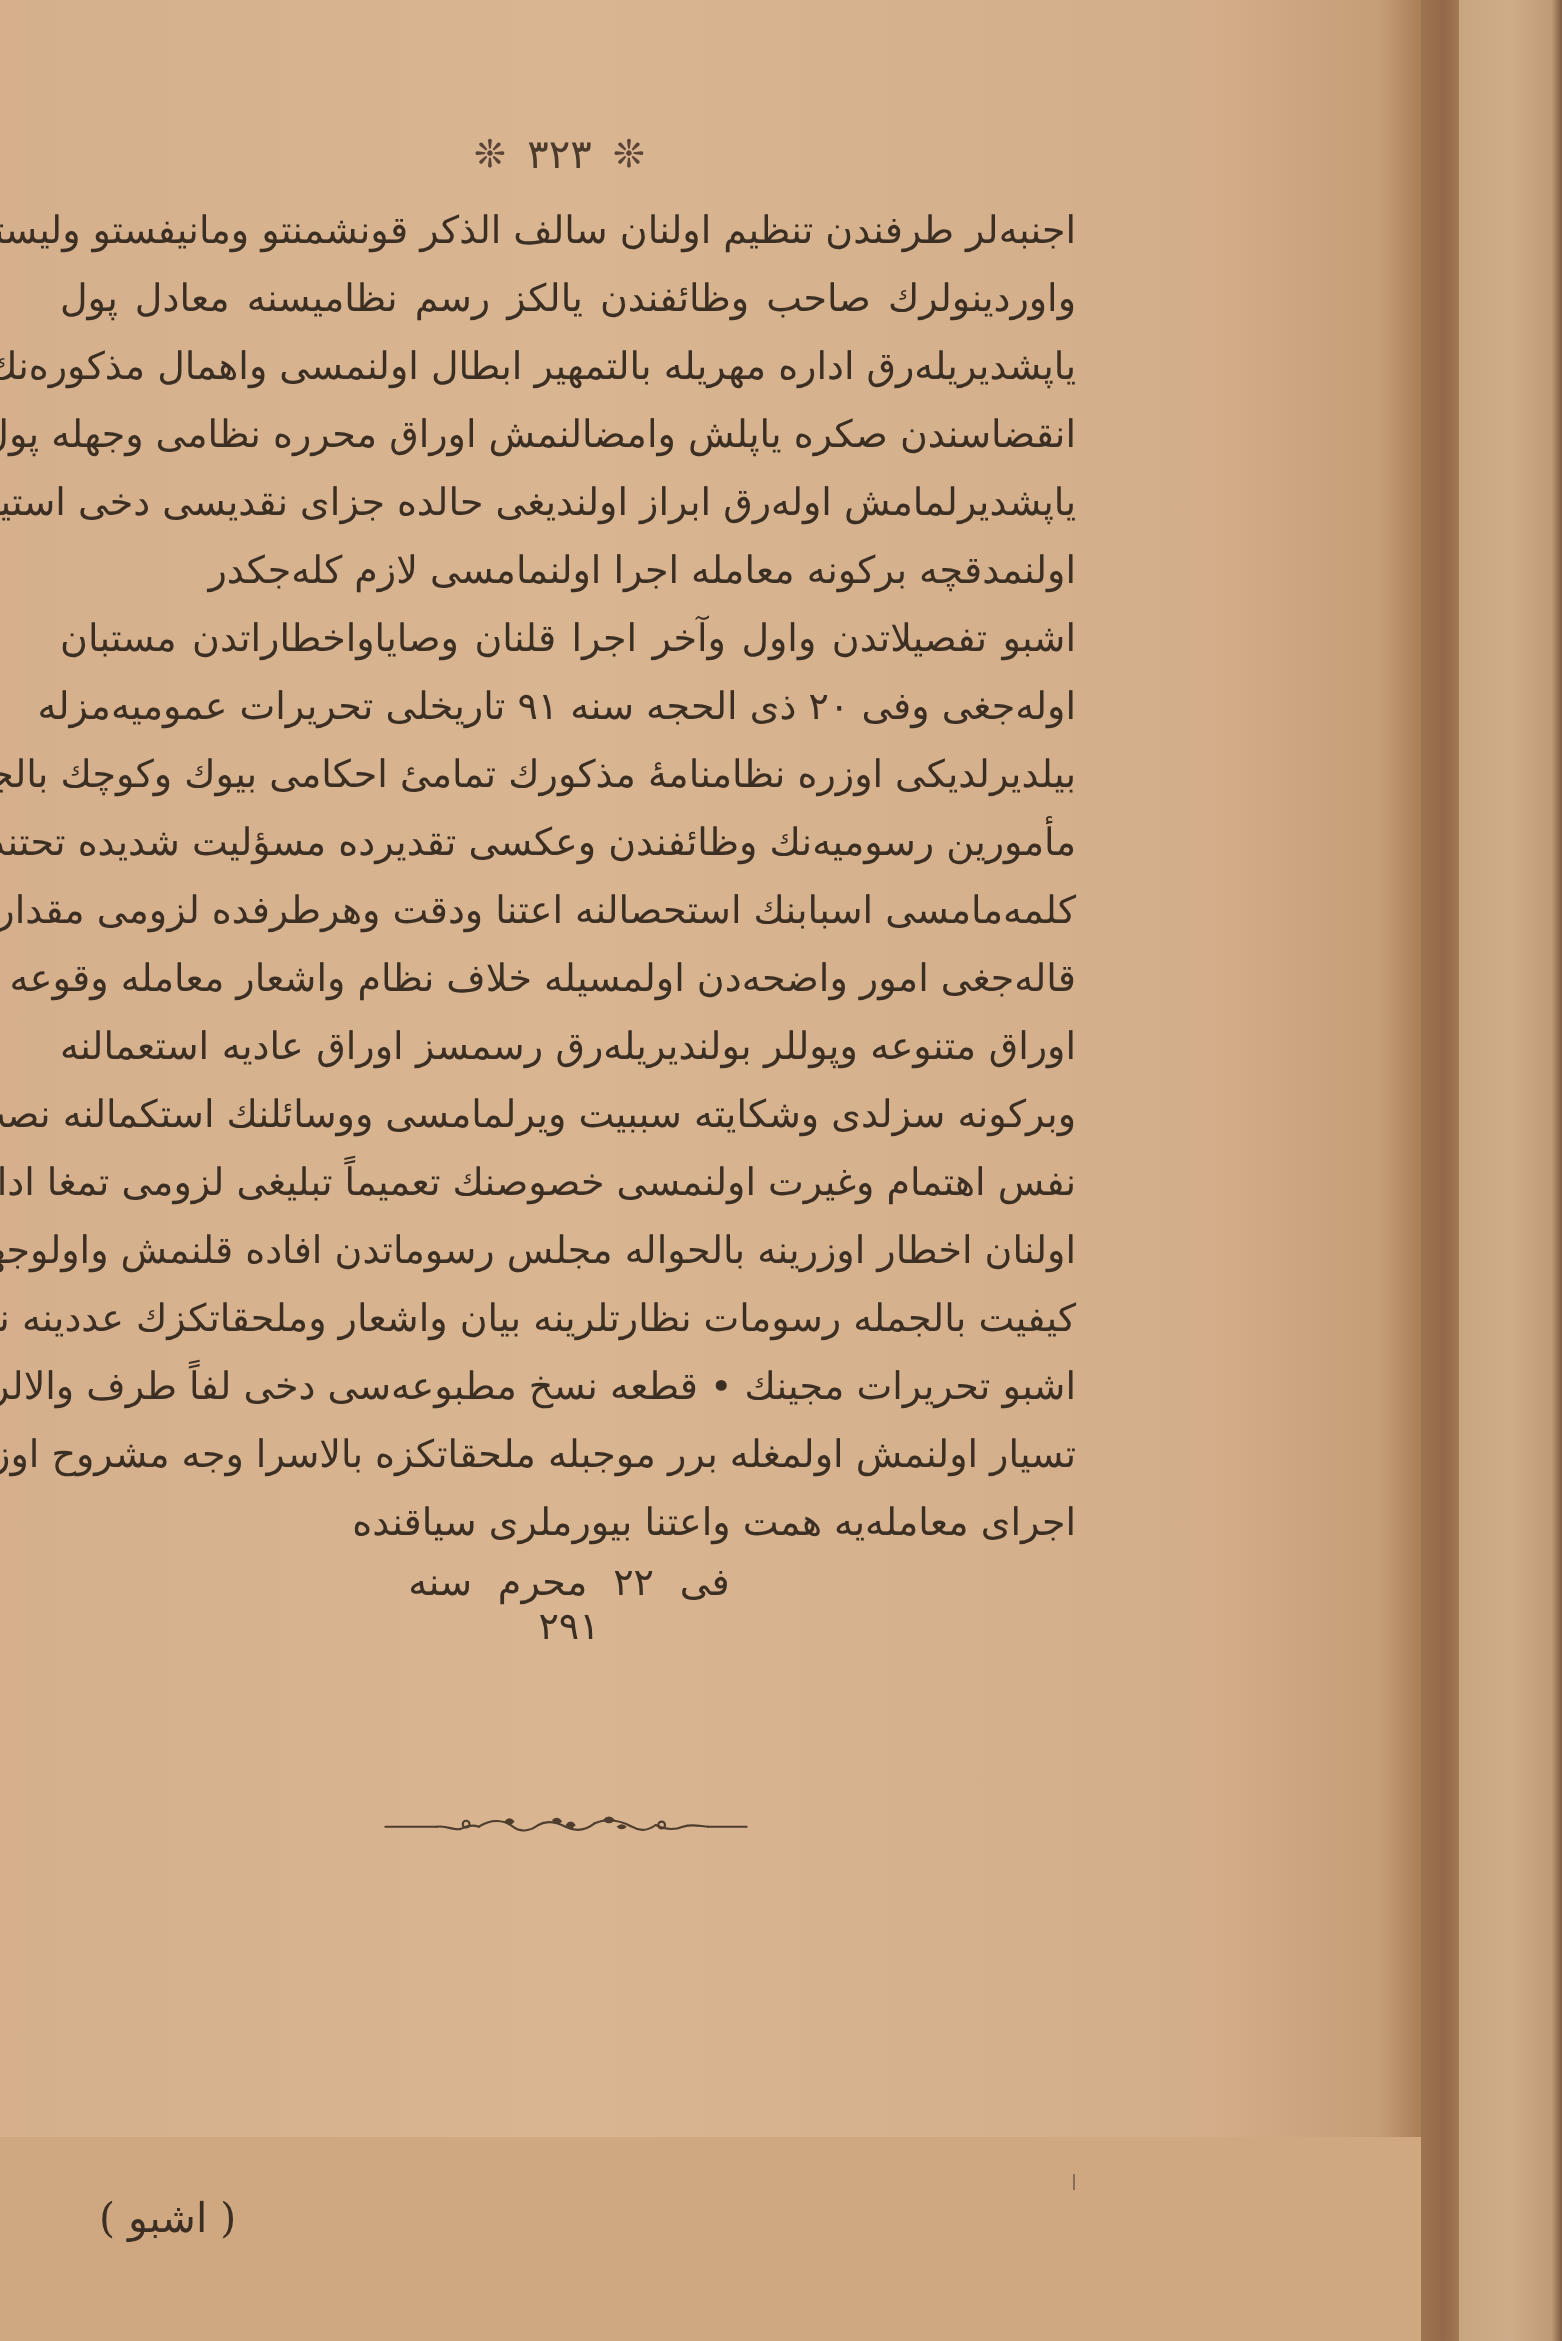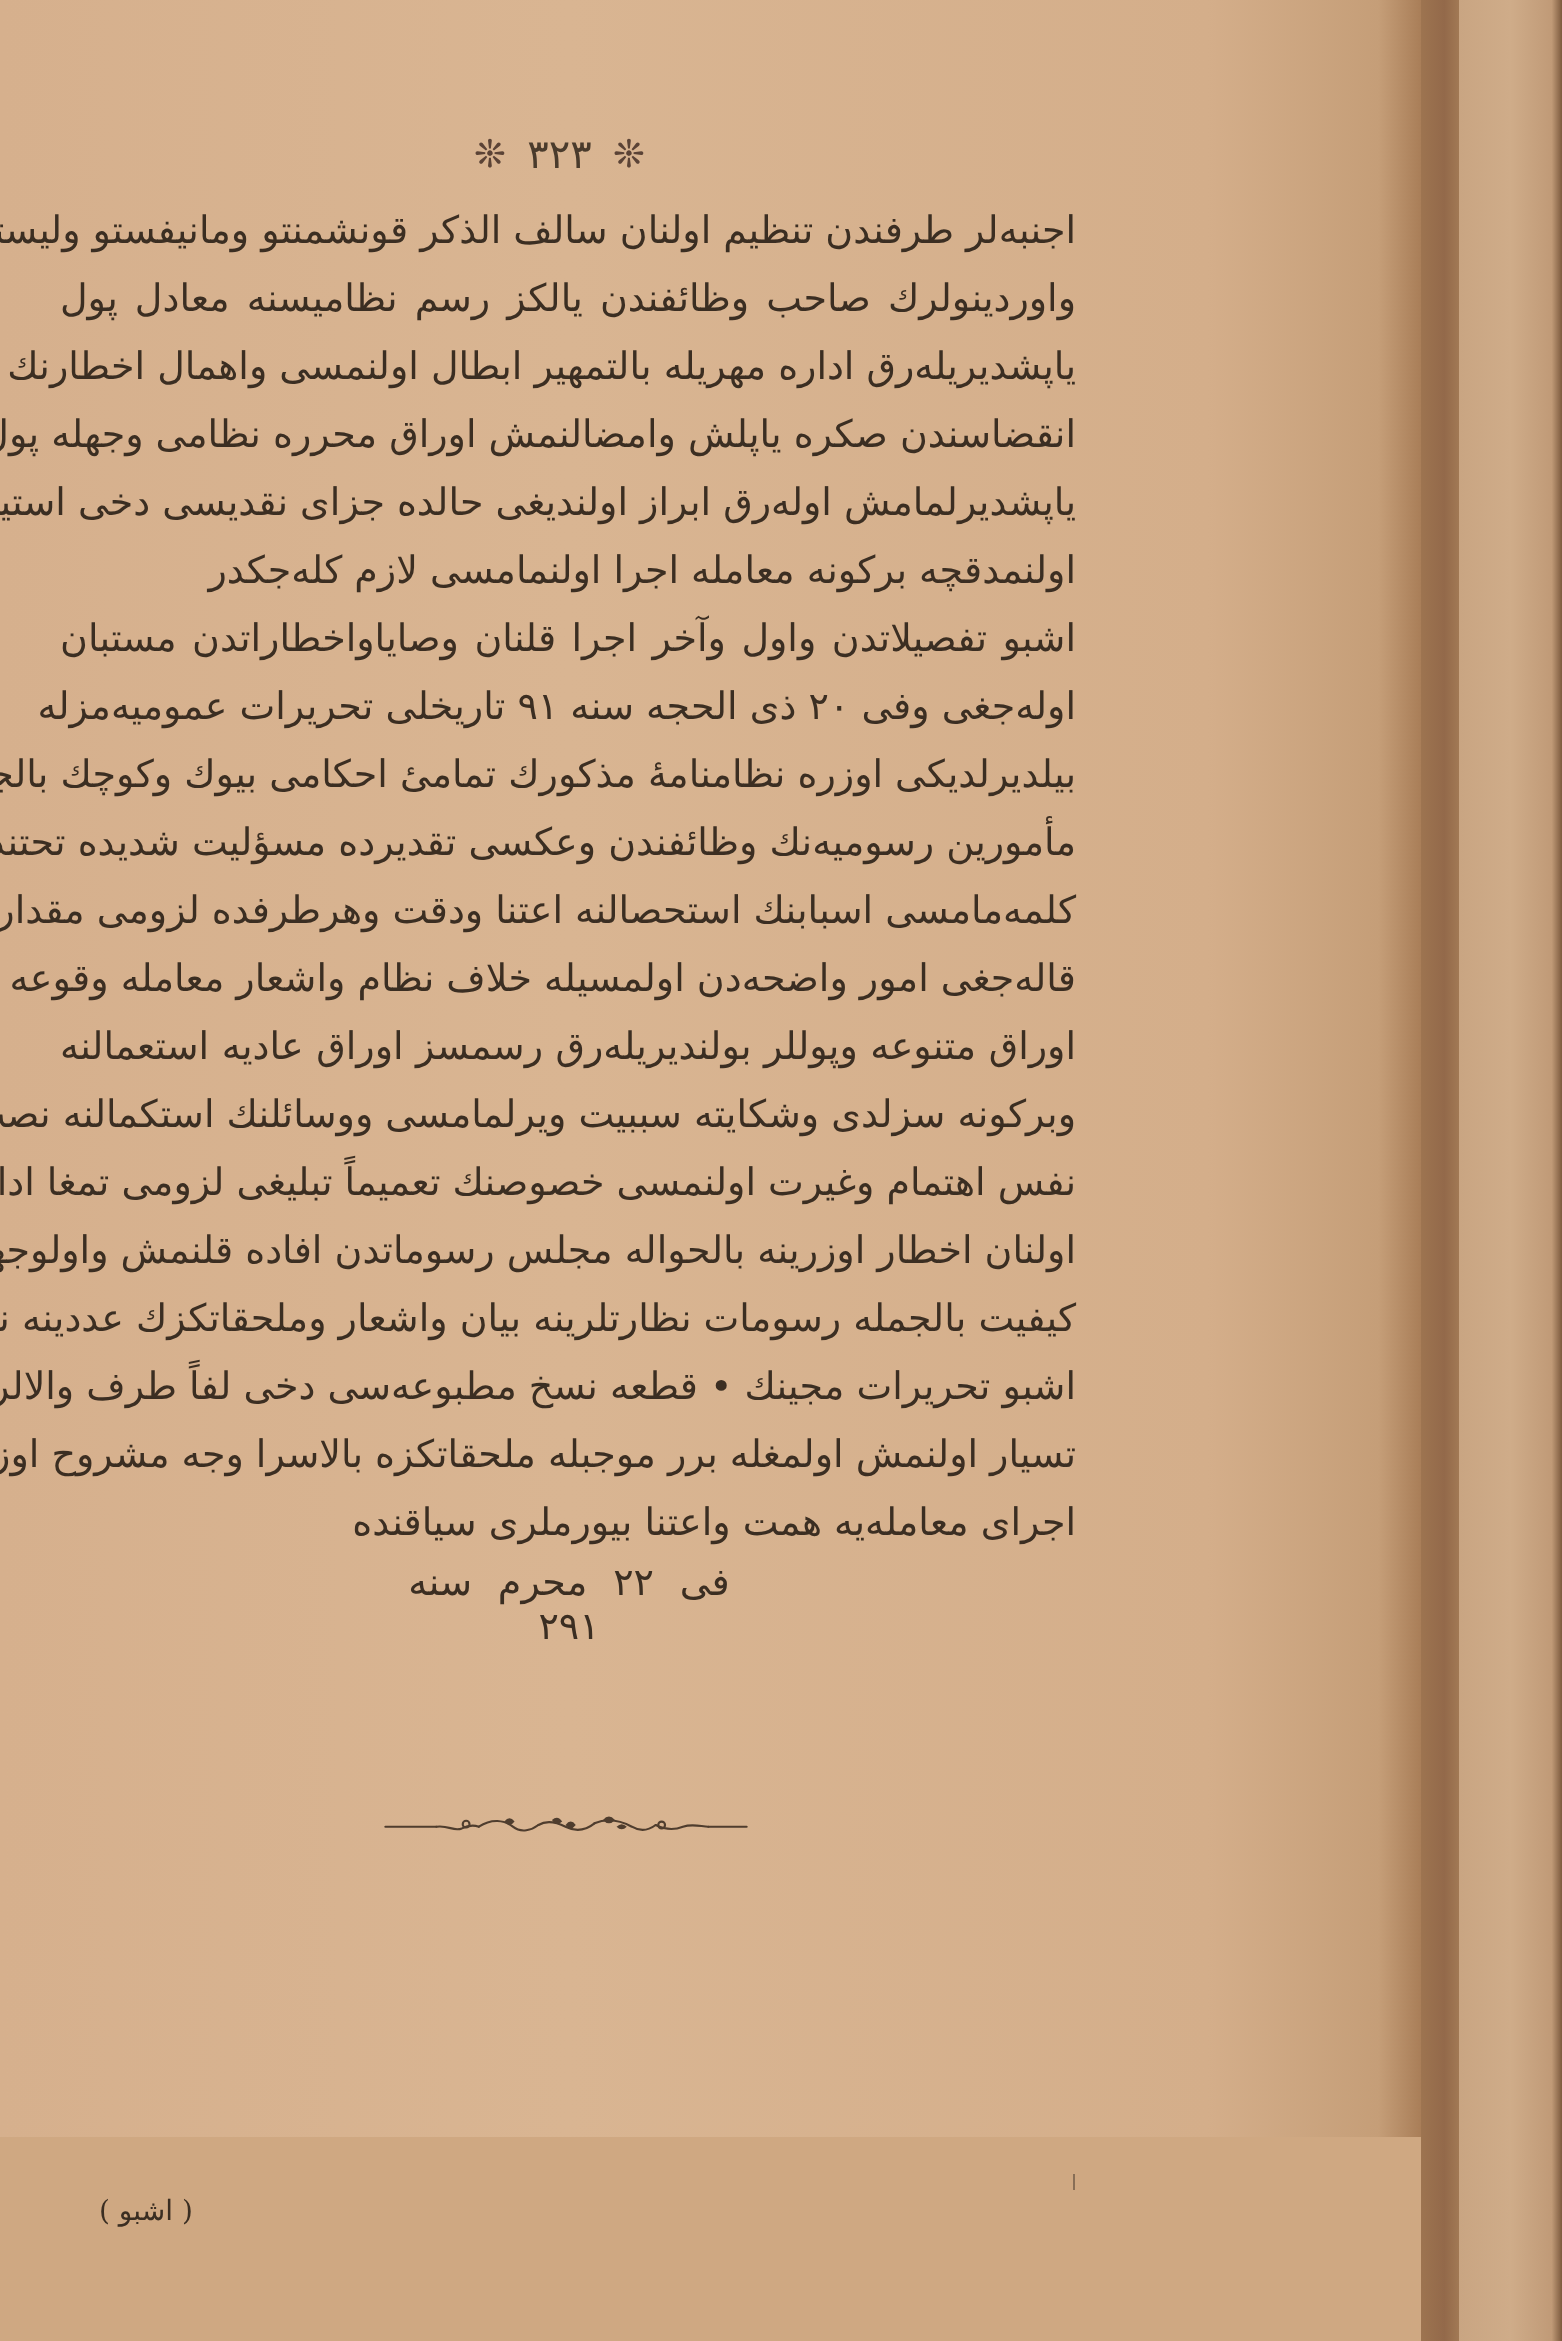--- a/index.html
+++ b/index.html
@@ -131,7 +131,7 @@
   <div class="body-text">
     <div class="line">اجنبه‌لر طرفندن تنظیم اولنان سالف الذکر قونشمنتو ومانیفستو ولیسته</div>
     <div class="line">واوردینولرك صاحب وظائفندن یالکز رسم نظامیسنه معادل پول</div>
-    <div class="line">یاپشدیریله‌رق اداره مهریله بالتمهیر ابطال اولنمسی واهمال اخطار‌نك</div>
+    <div class="line">یاپشدیریله‌رق اداره مهریله بالتمهیر ابطال اولنمسی واهمال مذکوره‌نك</div>
     <div class="line">انقضاسندن صکره یاپلش وامضالنمش اوراق محرره نظامی وجهله پول</div>
     <div class="line">یاپشدیرلمامش اوله‌رق ابراز اولندیغی حالده جزای نقدیسی دخی استیفا</div>
     <div class="line short">اولنمدقچه برکونه معامله اجرا اولنمامسی لازم کله‌جکدر</div>

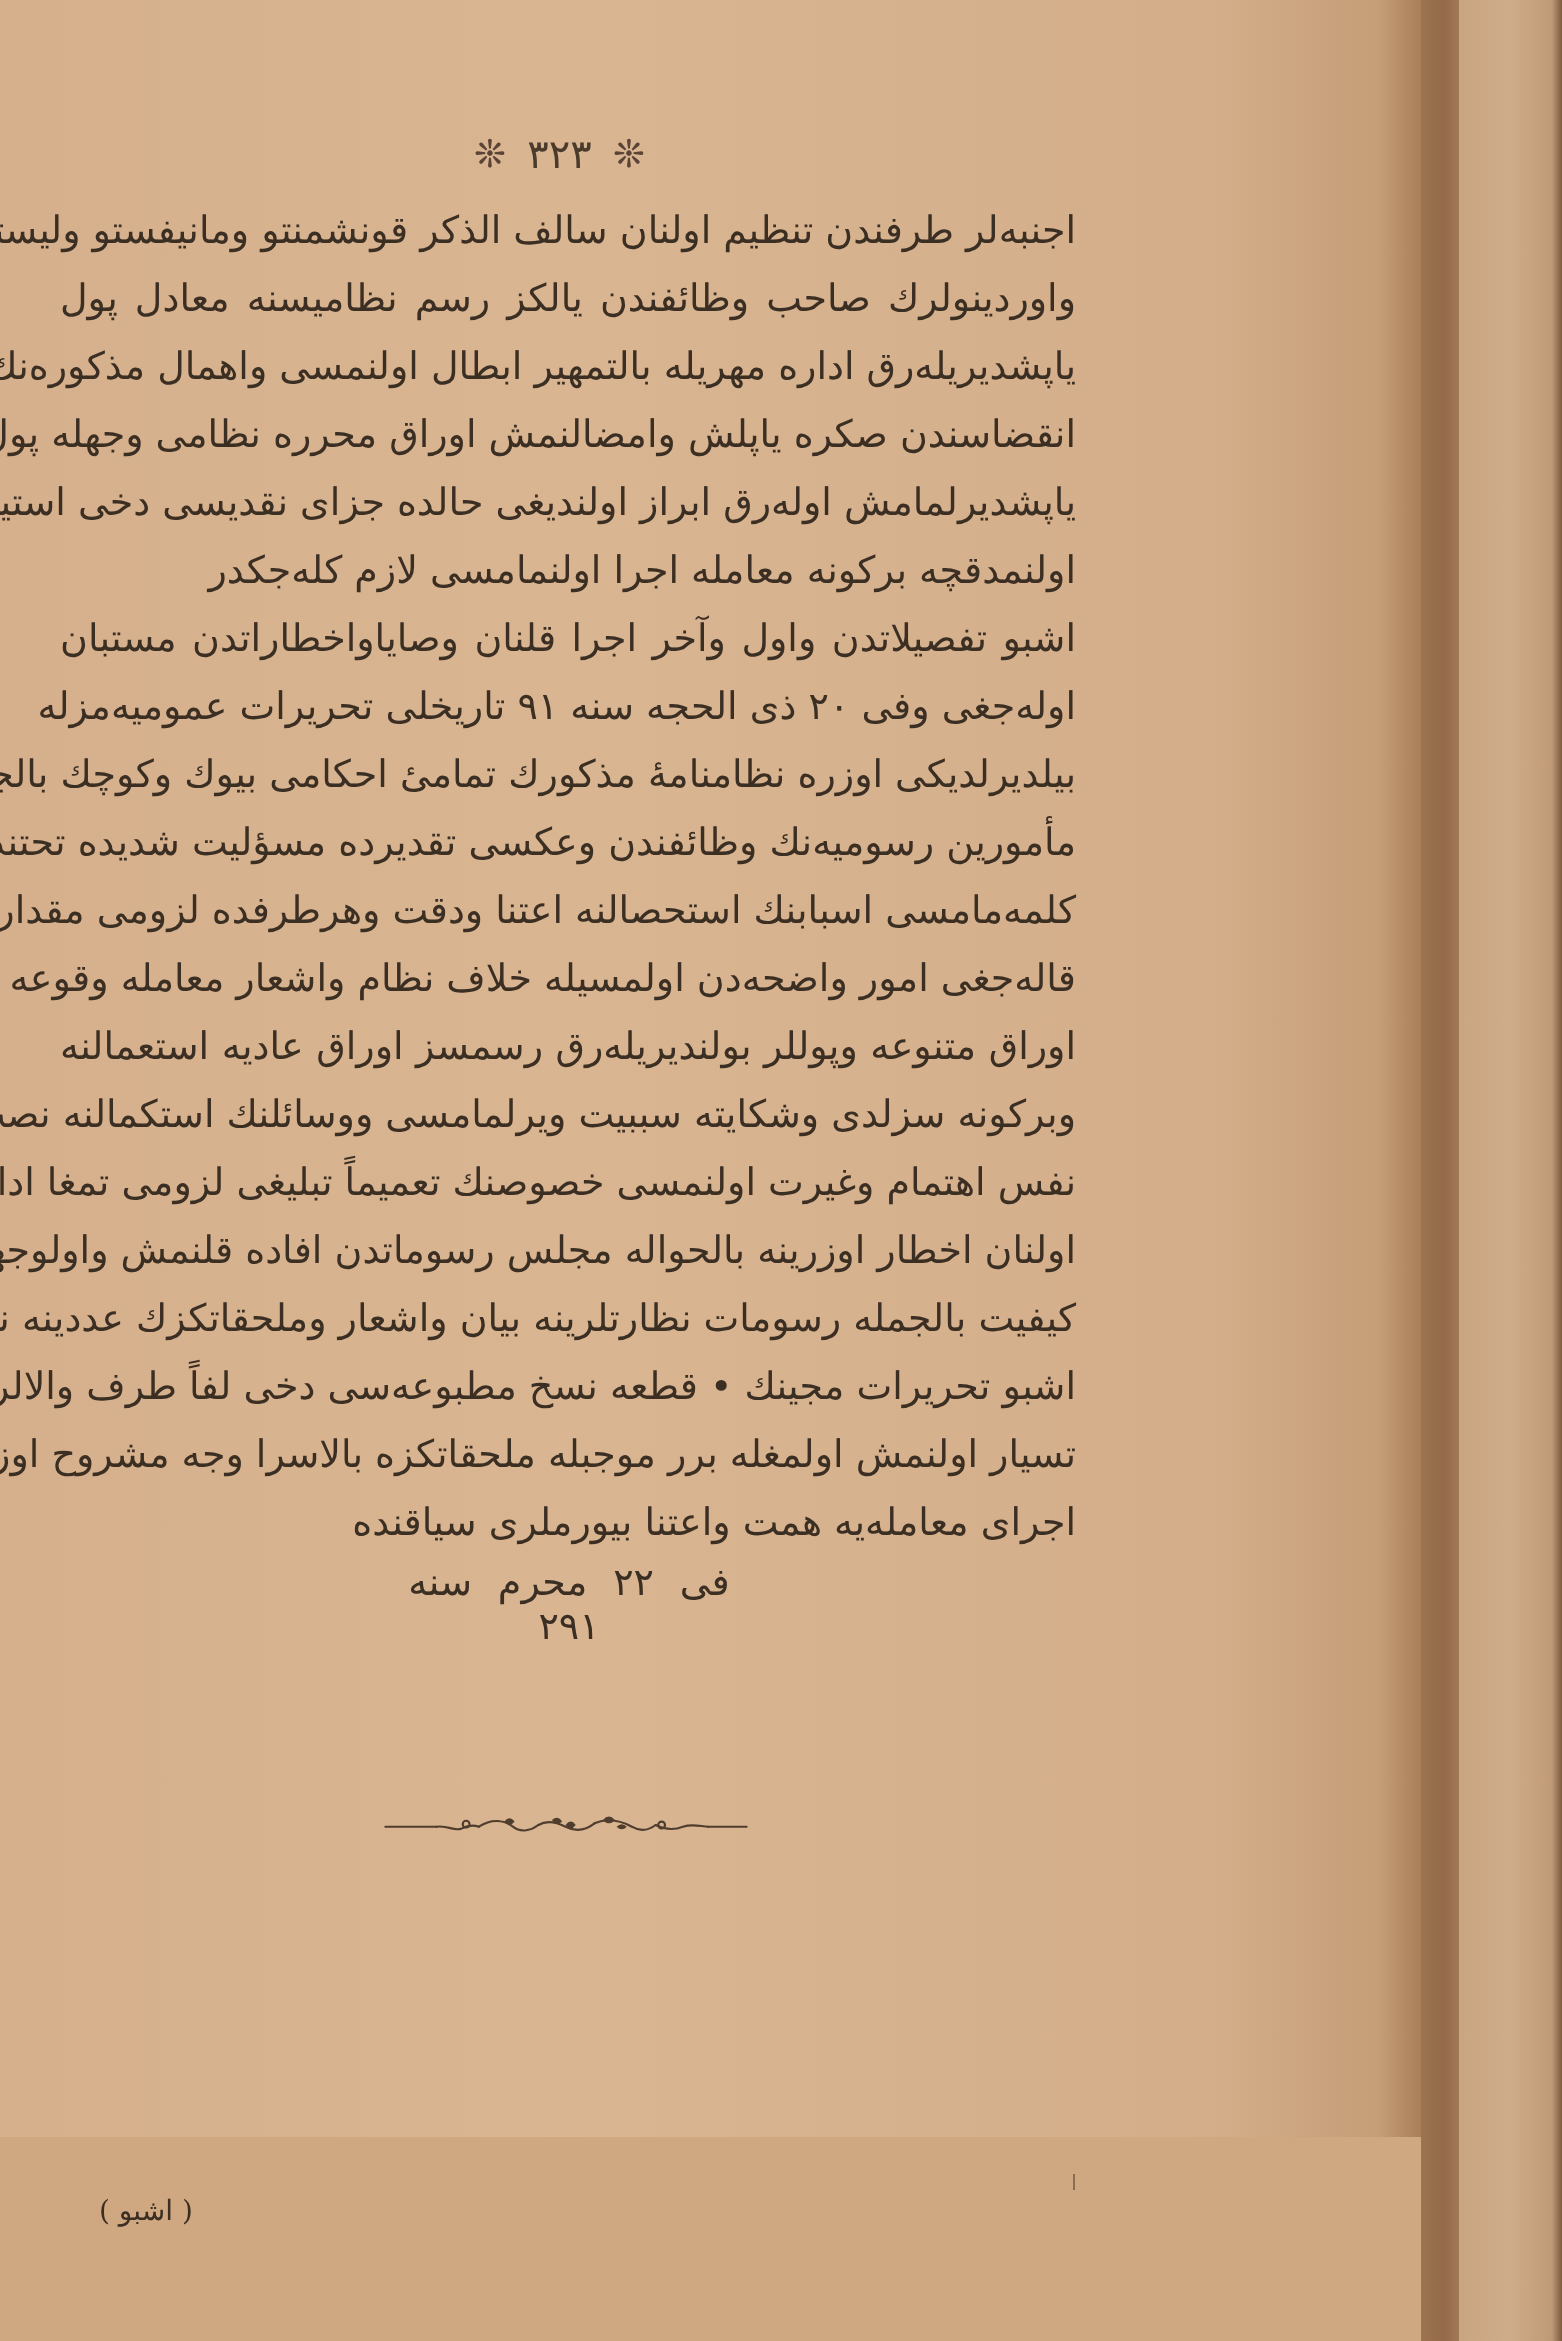--- a/index.html
+++ b/index.html
@@ -104,7 +104,7 @@
     top: 2194px;
     left: 99px;
     direction: rtl;
-    font-size: 28px;
+    font-size: 41px;
     color: #3b2e22;
   }
   .tick-mark {

